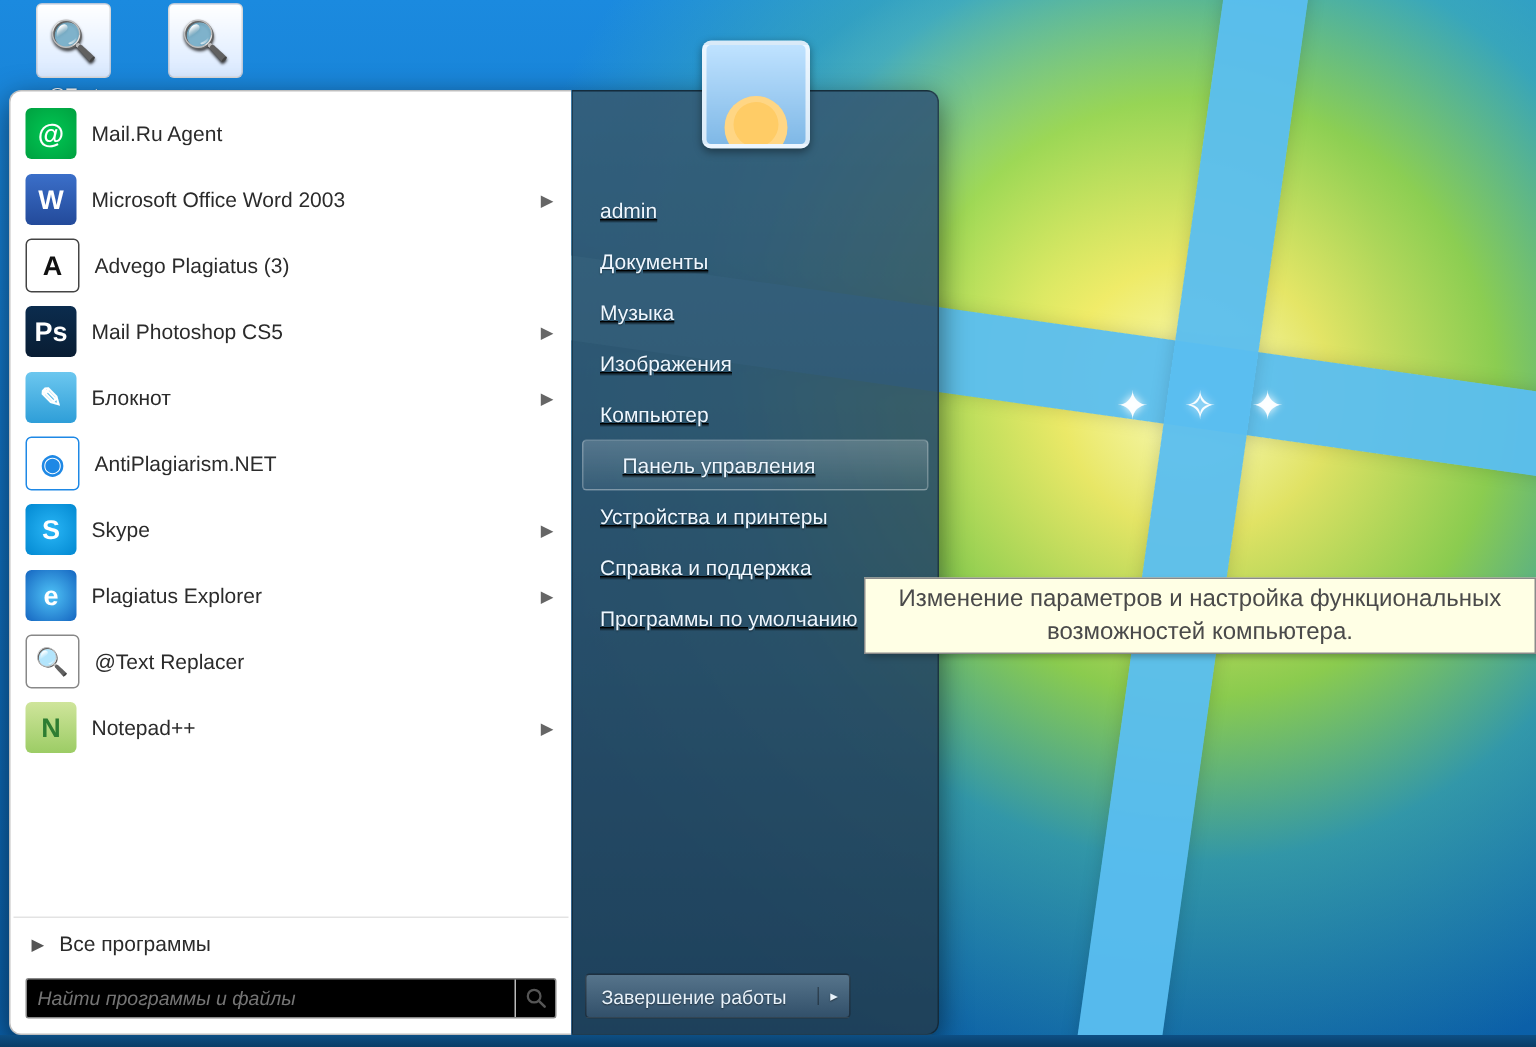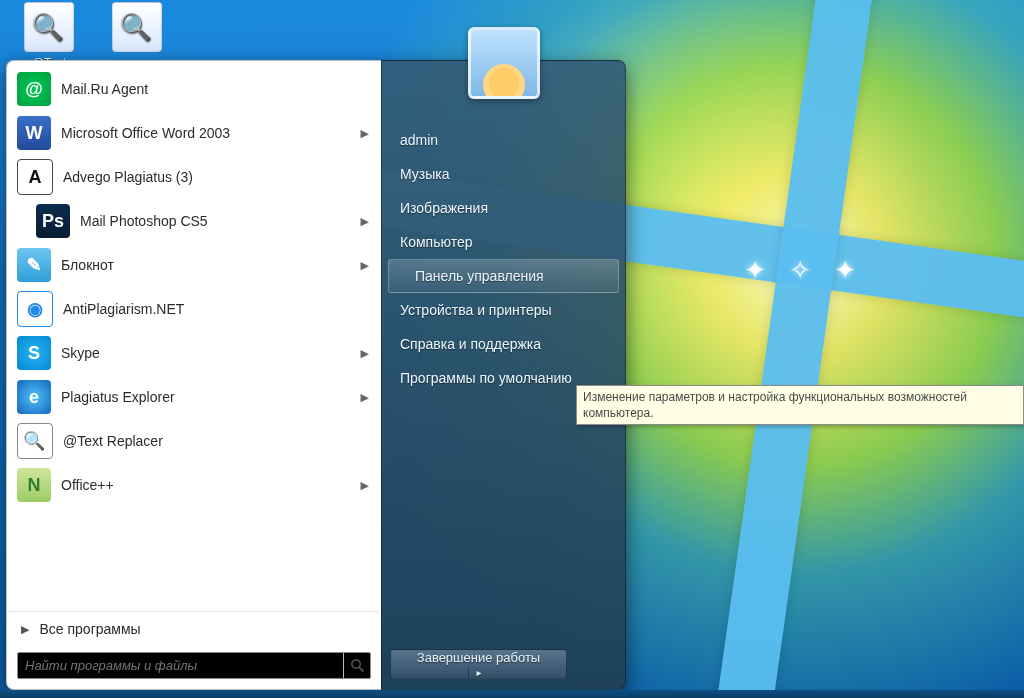--- a/index.html
+++ b/index.html
@@ -98,6 +98,7 @@
   border-bottom-right-radius: 8px;
   padding: 62px 6px 8px 6px;
   position: relative;
+  text-decoration: underline;
 }
 .pinned {
   flex: 1;

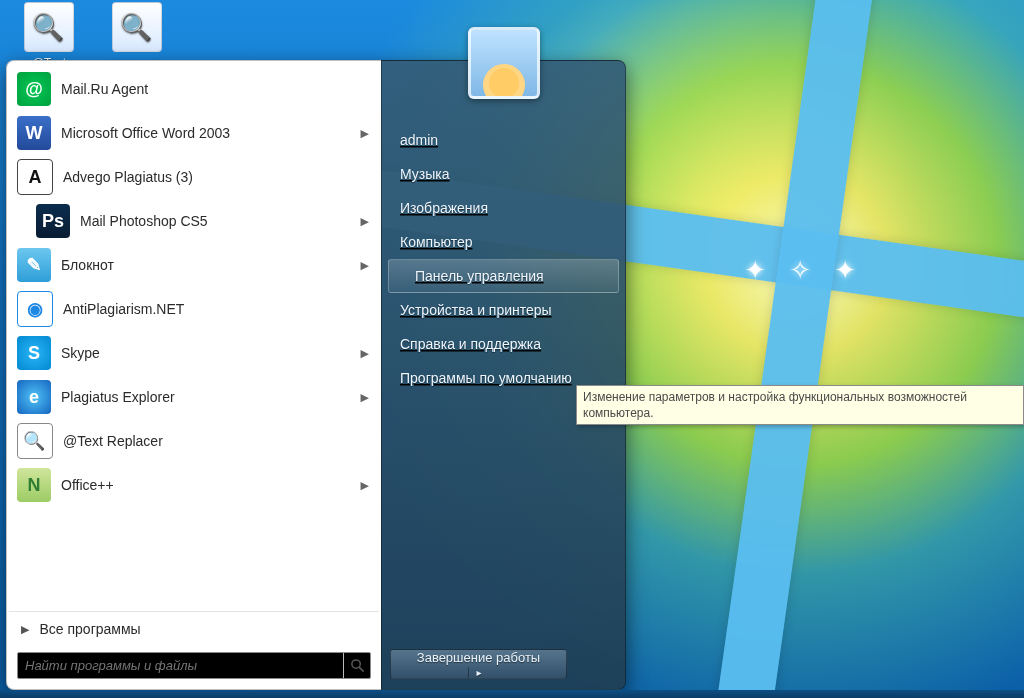--- a/index.html
+++ b/index.html
@@ -349,6 +349,7 @@
       <div class="user-pic"></div>
       <div class="right-list" id="right-list">
           <div class="right-item">admin</div>
+          <div class="right-item">Документы</div>
           <div class="right-item">Музыка</div>
           <div class="right-item">Изображения</div>
           <div class="right-item">Компьютер</div>

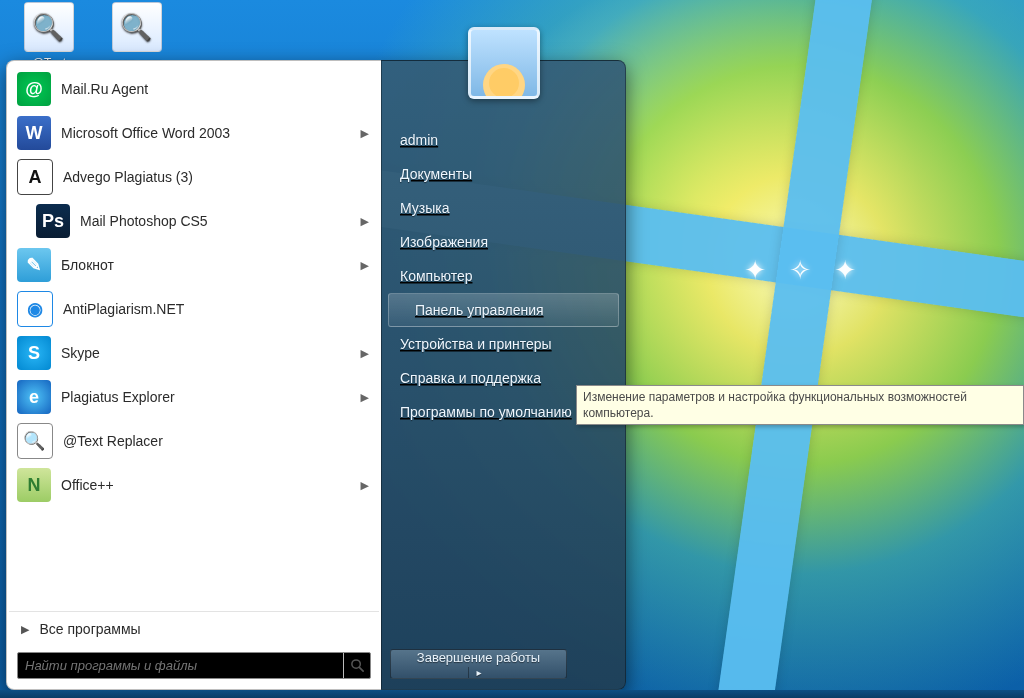--- a/index.html
+++ b/index.html
@@ -241,7 +241,7 @@
 .ic-mailru { background: radial-gradient(circle,#00c853,#00a040); }
 .ic-word  { background: linear-gradient(#3b6fc9,#234a9a); }
 .ic-adv   { background: #fff; color:#111!important; border:1px solid #444; }
-.ic-ps    { background: linear-gradient(#0b2c4e,#091d33); margin-left: 19px; }
+.ic-ps    { background: linear-gradient(#0b2c4e,#091d33); }
 .ic-fz    { background: linear-gradient(#e03b2e,#b32016); }
 .ic-note  { background: linear-gradient(#6cc7ef,#2e9ed8); }
 .ic-anti  { background: #fff; color:#1e88e5!important; border:1px solid #1e88e5; }

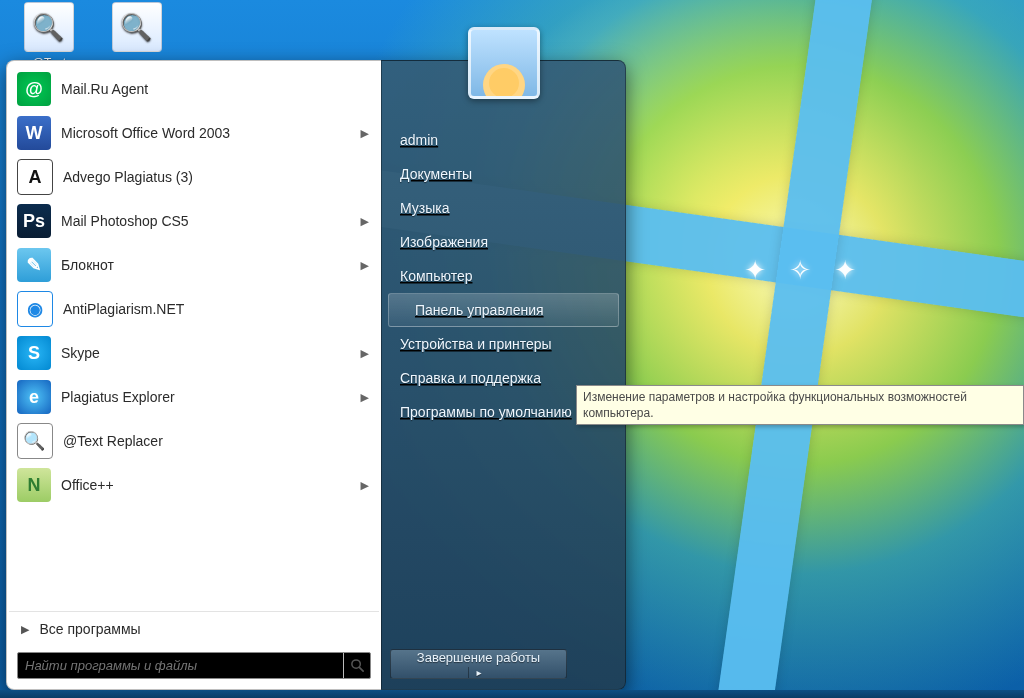--- a/index.html
+++ b/index.html
@@ -231,11 +231,12 @@
   background: #ffffe5;
   border: 1px solid #8a8a8a;
   color: #4a4a4a;
-  font-size: 12px;
+  font-size: 16px;
   padding: 3px 6px;
   line-height: 1.35;
   box-shadow: 2px 2px 4px rgba(0,0,0,0.25);
   z-index: 50;
+  text-align: center;
 }
 
 .ic-mailru { background: radial-gradient(circle,#00c853,#00a040); }

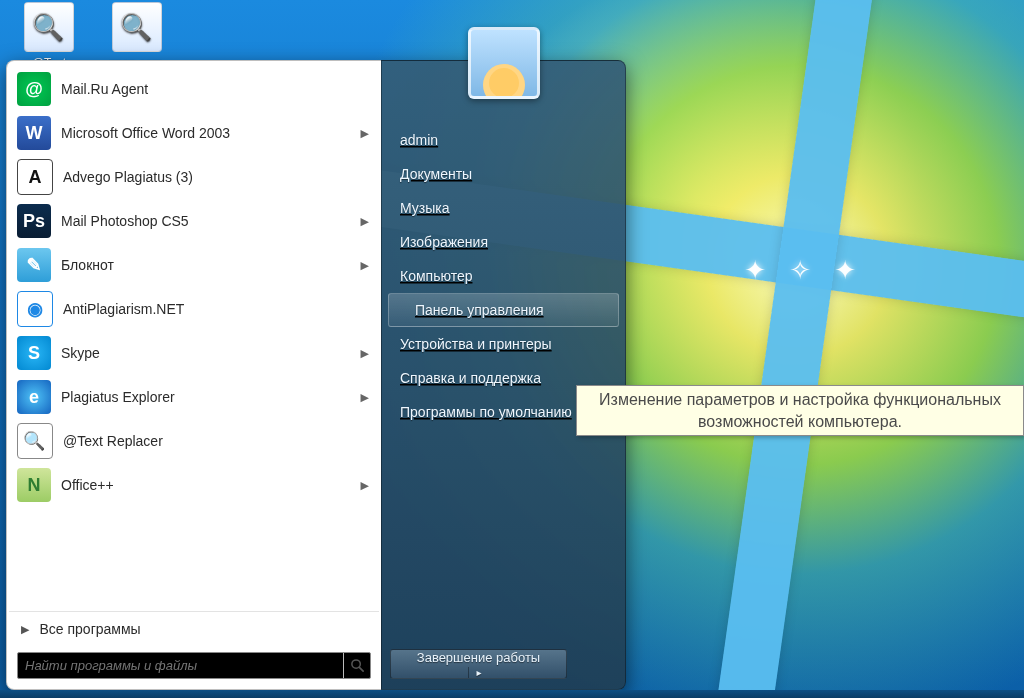--- a/index.html
+++ b/index.html
@@ -323,7 +323,7 @@
           </div>
           <div class="pinned-item">
             <div class="icon ic-npp">N</div>
-            <div class="lbl">Office++</div>
+            <div class="lbl">Notepad++</div>
             <div class="arrow">▶</div>
           </div>
         </div>

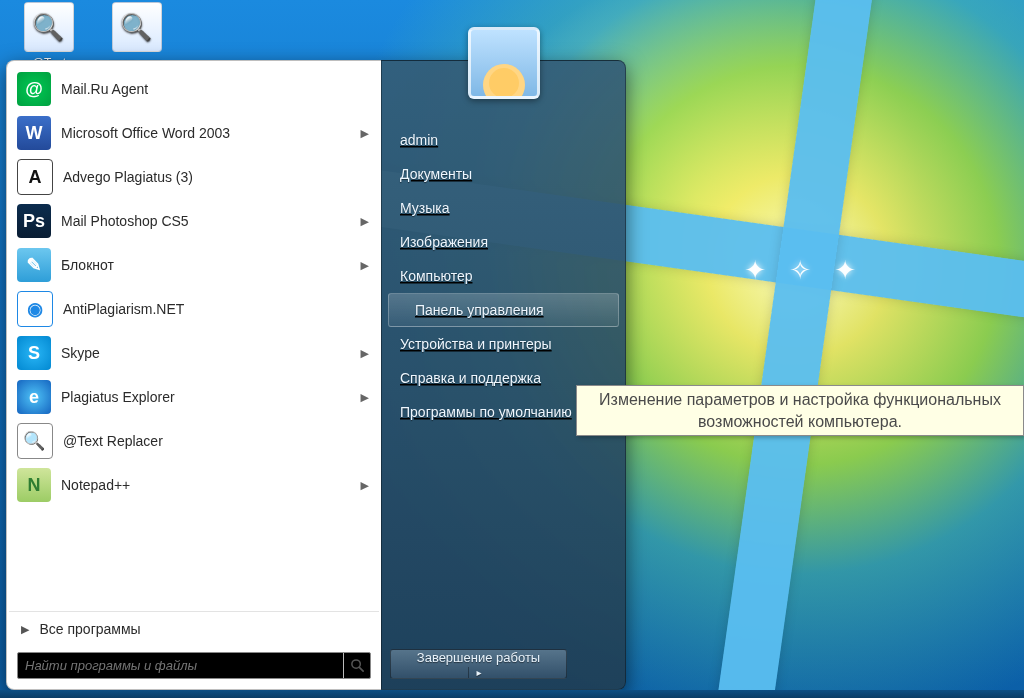--- a/index.html
+++ b/index.html
@@ -214,7 +214,6 @@
   color: #e8f2fa;
   font-size: 13px;
   text-shadow: 0 1px 1px rgba(0,0,0,0.5);
-  flex-direction: column;
 }
 .shutdown-btn .txt { flex:1; padding: 0 10px; }
 .shutdown-btn .split {

